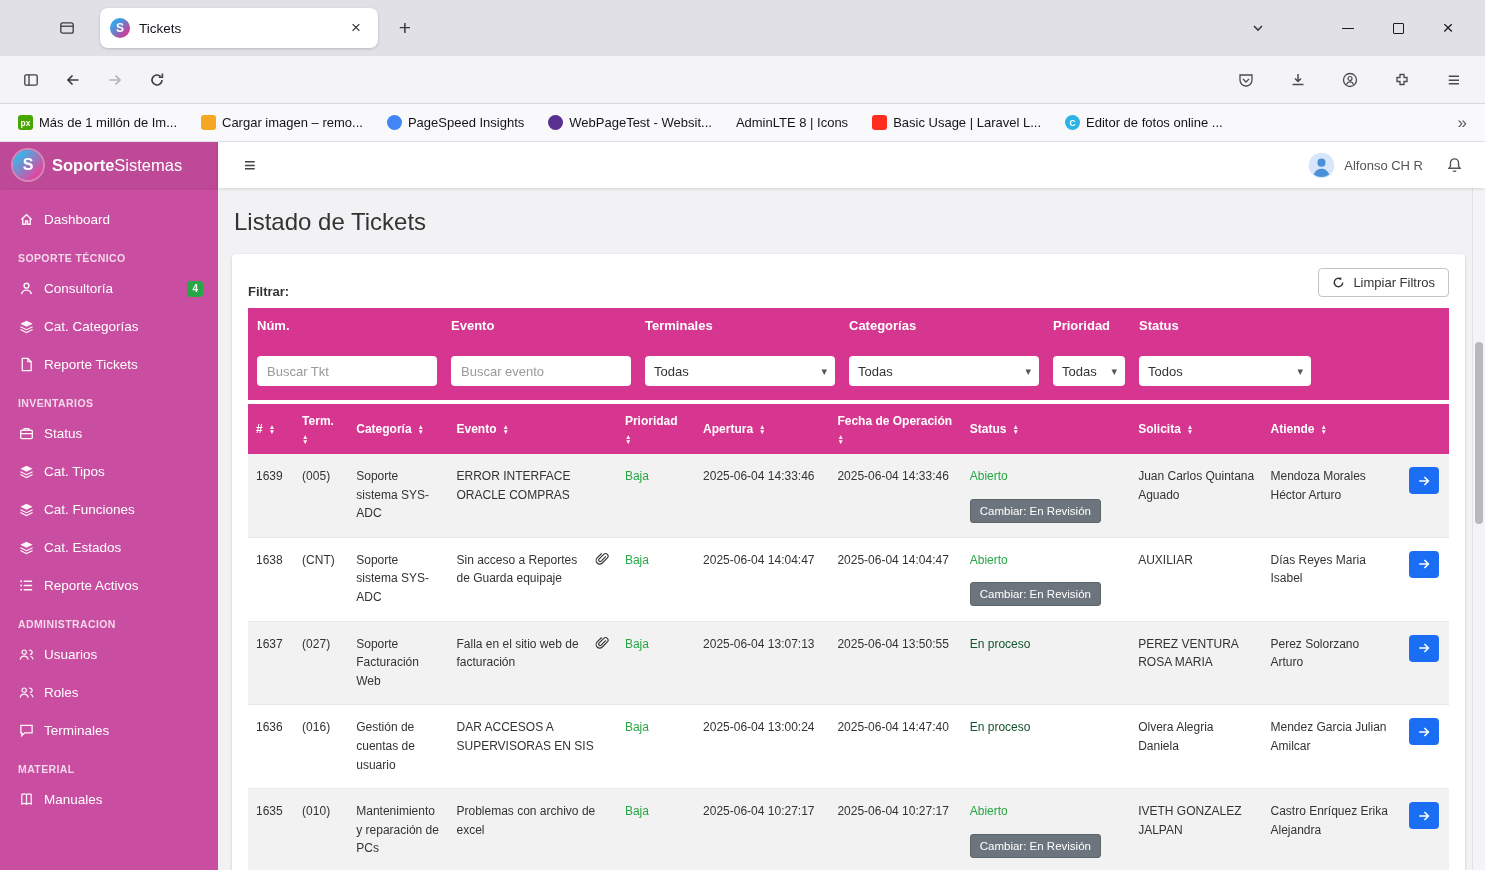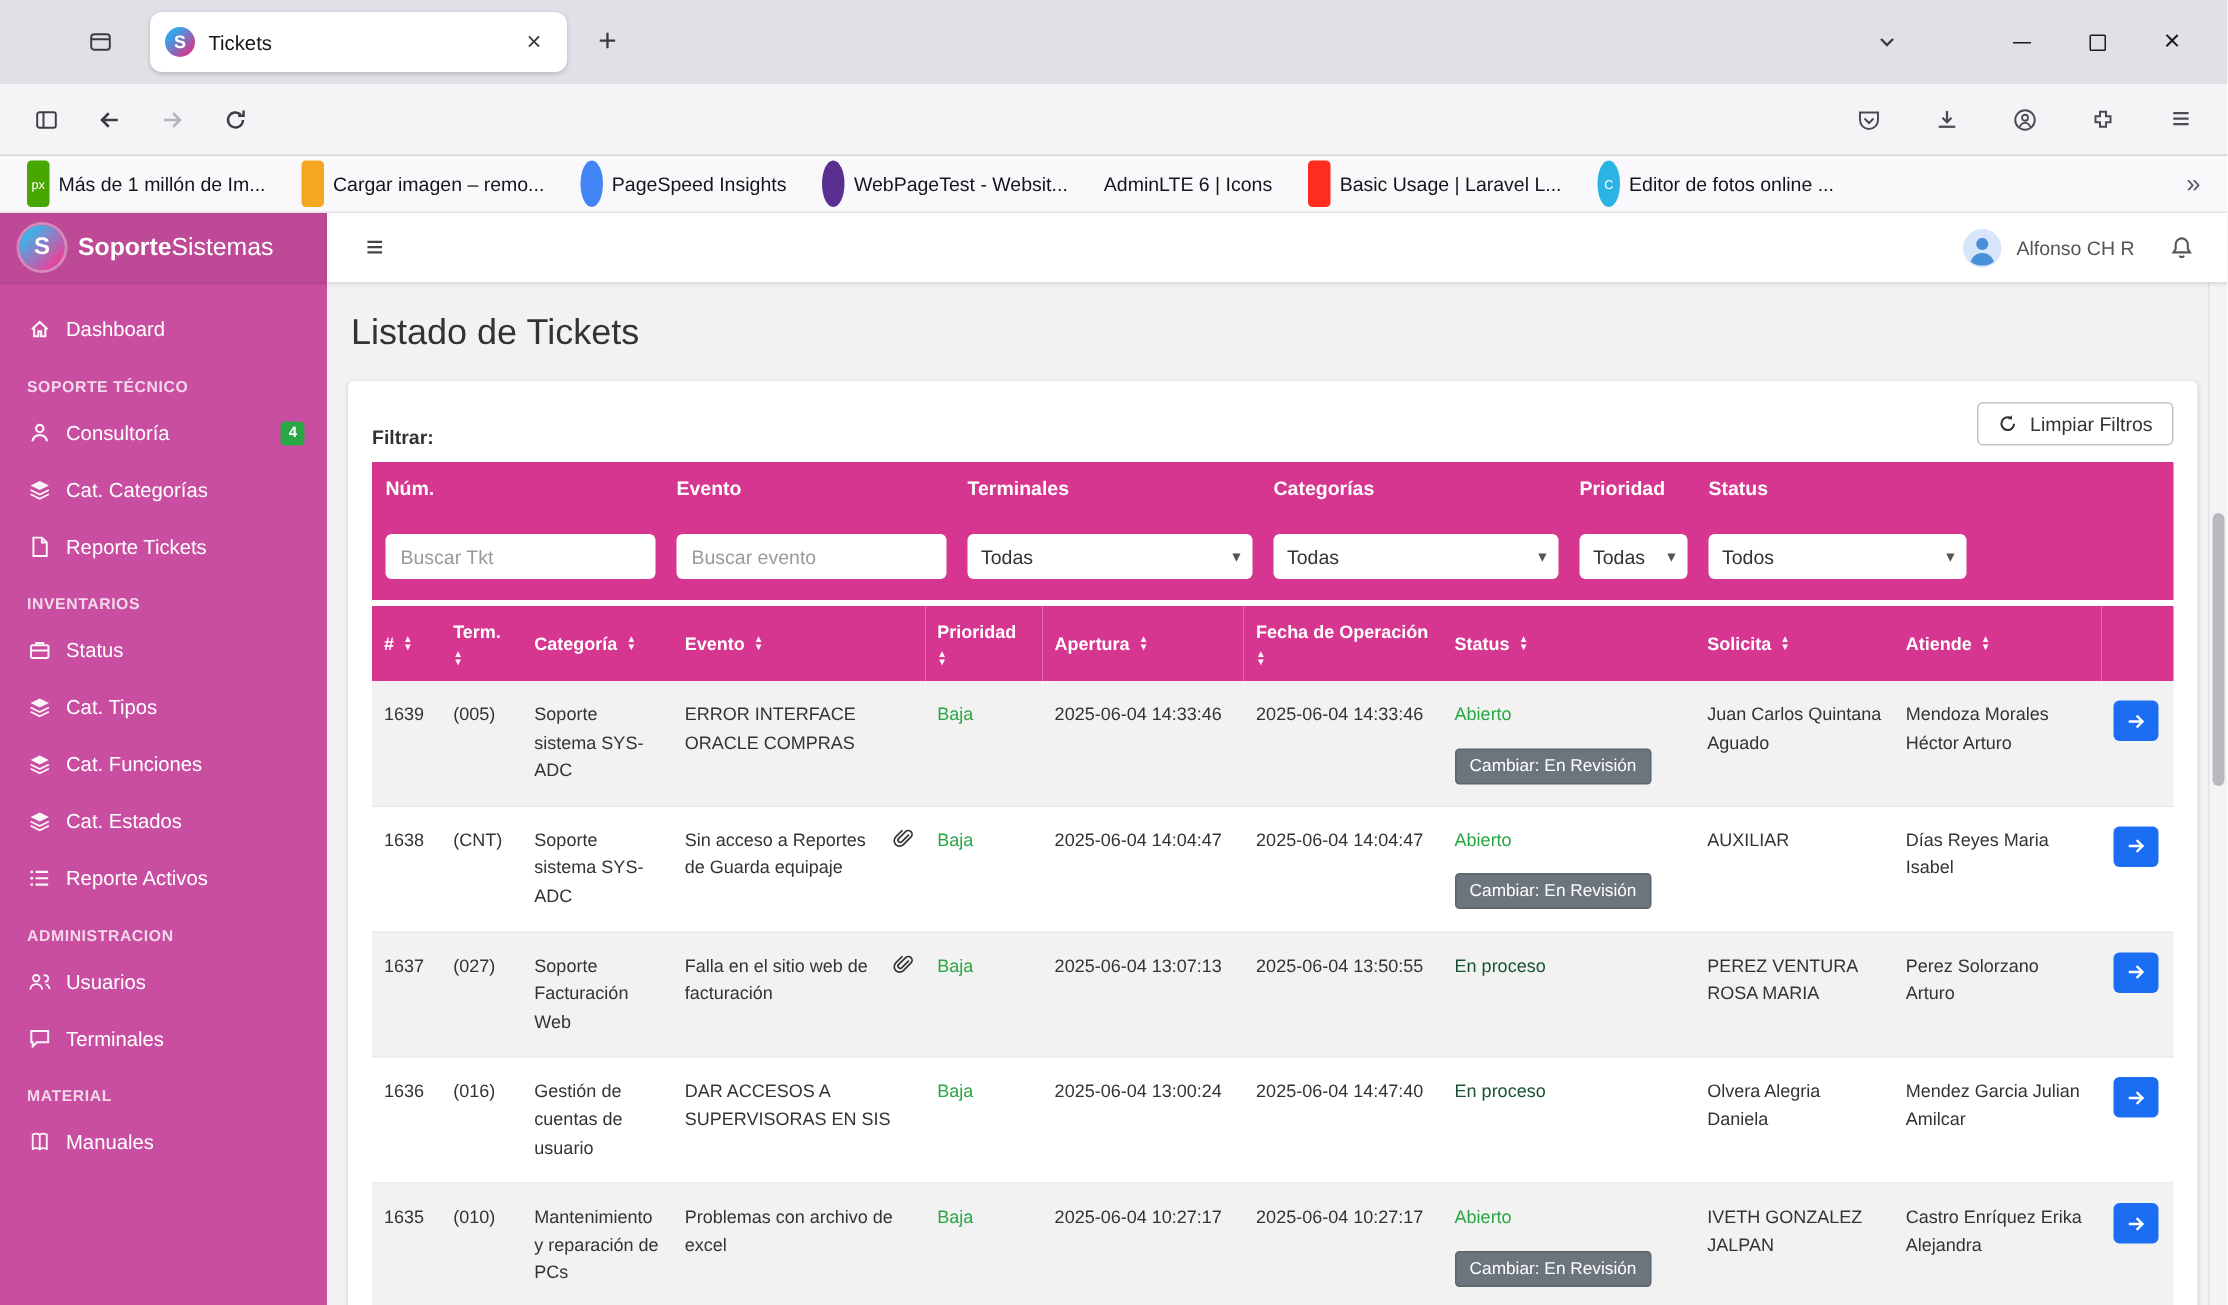--- a/index.html
+++ b/index.html
@@ -41,7 +41,7 @@
 
   .bookmarks{flex:0 0 38px;background:#f9f9fb;display:flex;align-items:center;padding:0 18px;gap:24px;font-size:13px;color:#15141a;border-bottom:1px solid #e3e3e8;}
   .bm{display:flex;align-items:center;gap:6px;cursor:pointer;white-space:nowrap;}
-  .bm-ico{width:15px;height:31px;border-radius:3px;font-size:8.5px;font-weight:normal;color:#fff;display:flex;align-items:center;justify-content:center;flex:0 0 15px;}
+  .bm-ico{width:15px;height:15px;border-radius:3px;font-size:8.5px;font-weight:bold;color:#fff;display:flex;align-items:center;justify-content:center;flex:0 0 15px;}
   .bm-ico.circle{border-radius:50%;}
   .bm-more{margin-left:auto;color:#5a5a64;font-size:17px;cursor:pointer;}
 

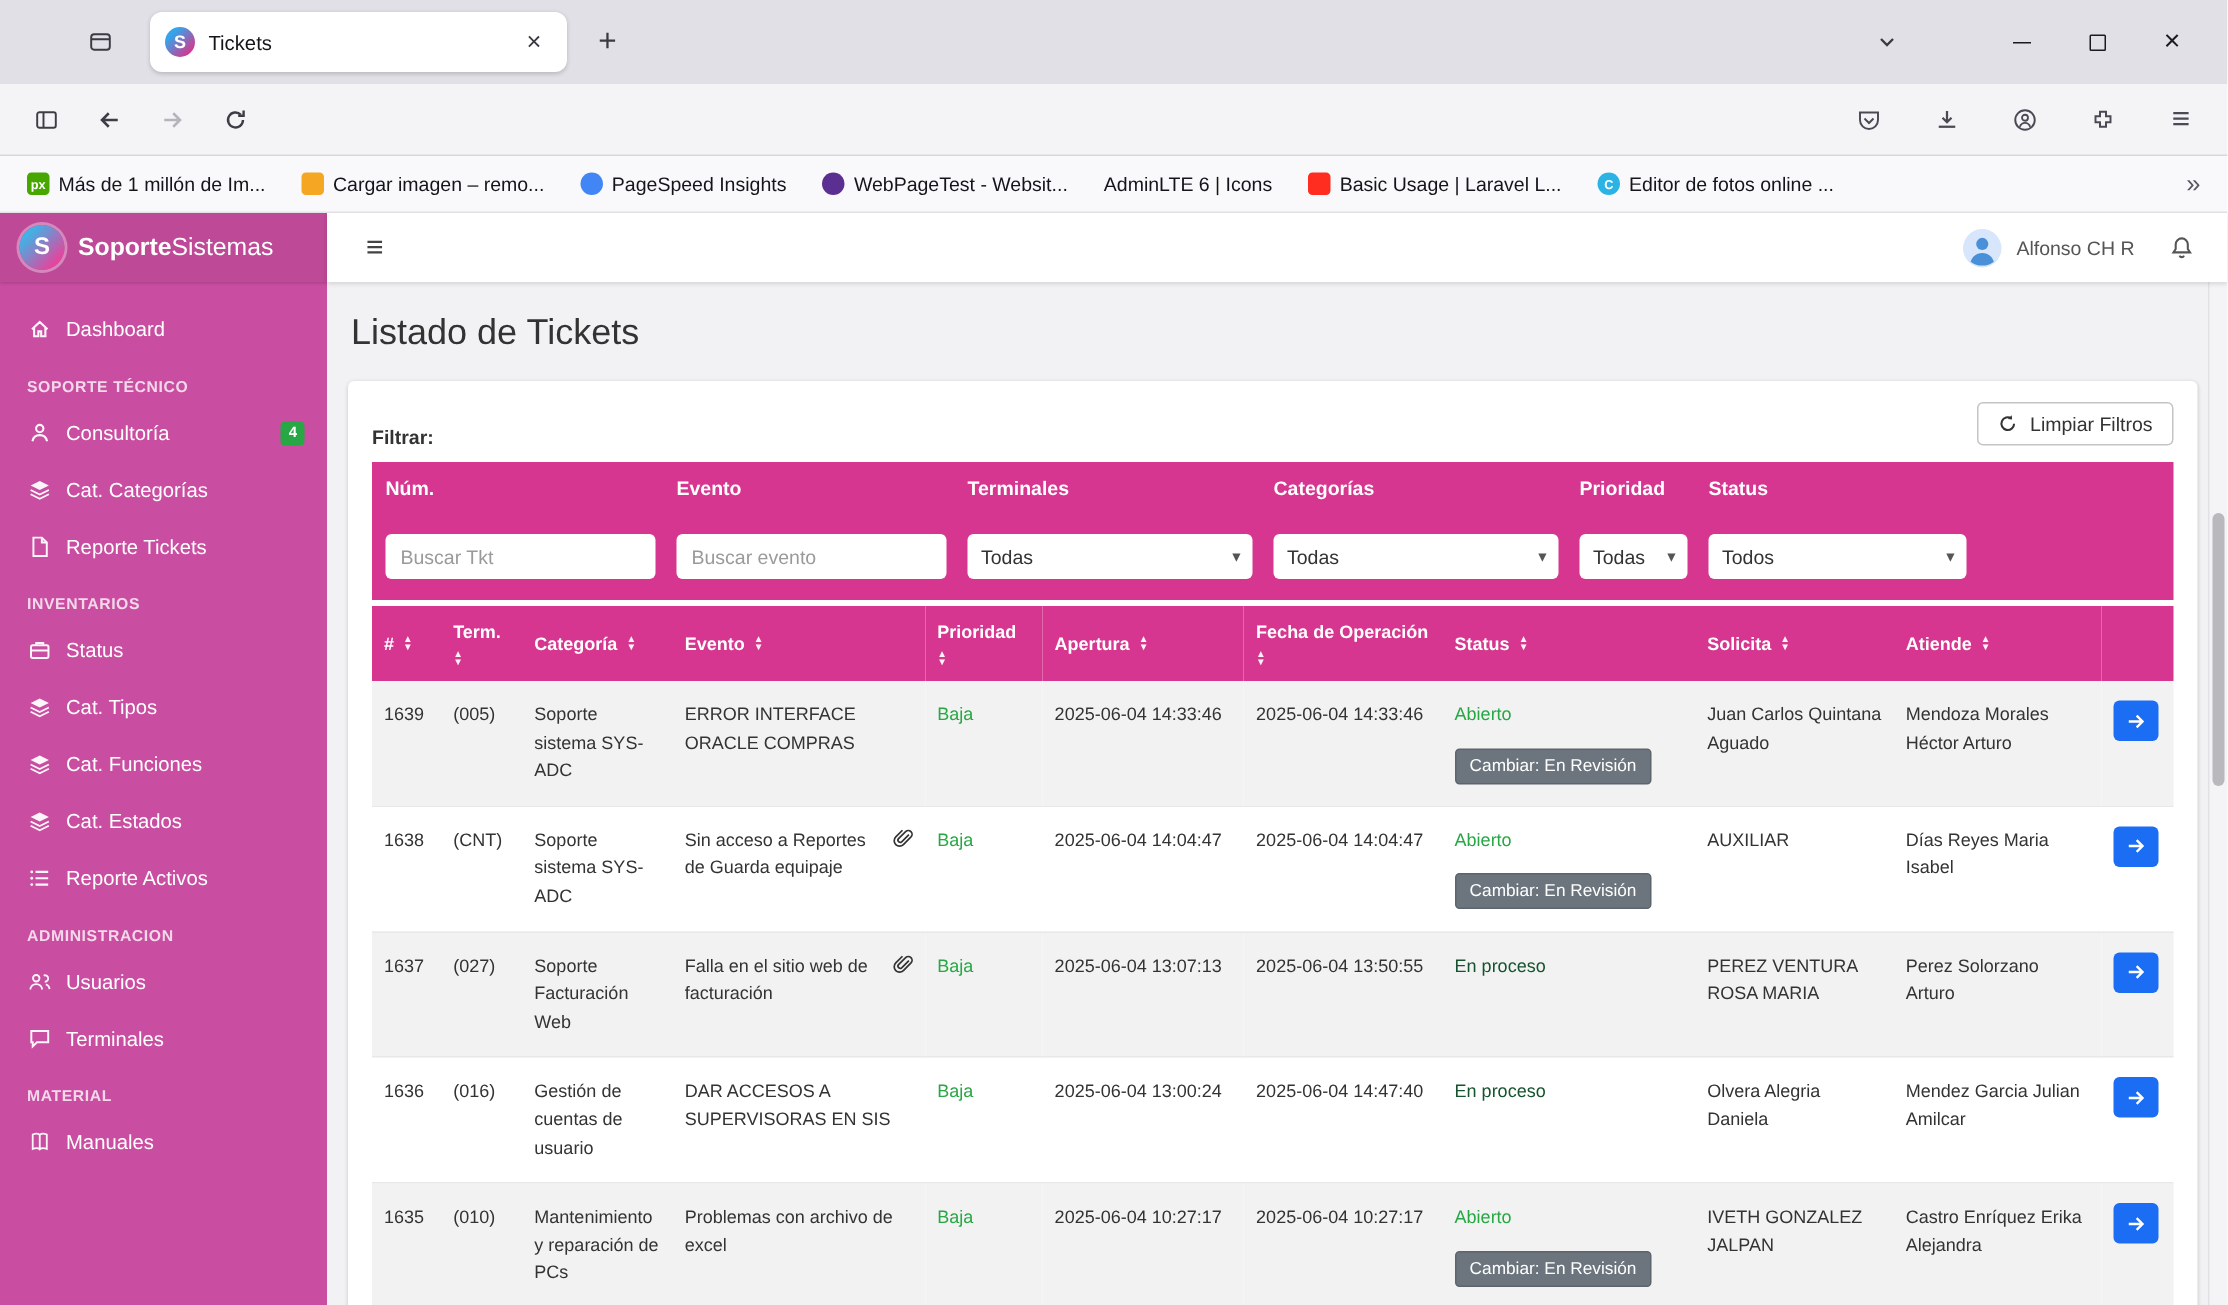--- a/index.html
+++ b/index.html
@@ -236,7 +236,7 @@
           <span>WebPageTest - Websit...</span>
         </span>
         <span class="bm">
-          <span>AdminLTE 6 | Icons</span>
+          <span>AdminLTE 8 | Icons</span>
         </span>
         <span class="bm">
           <span class="bm-ico " style="background:#ff2d20"></span>

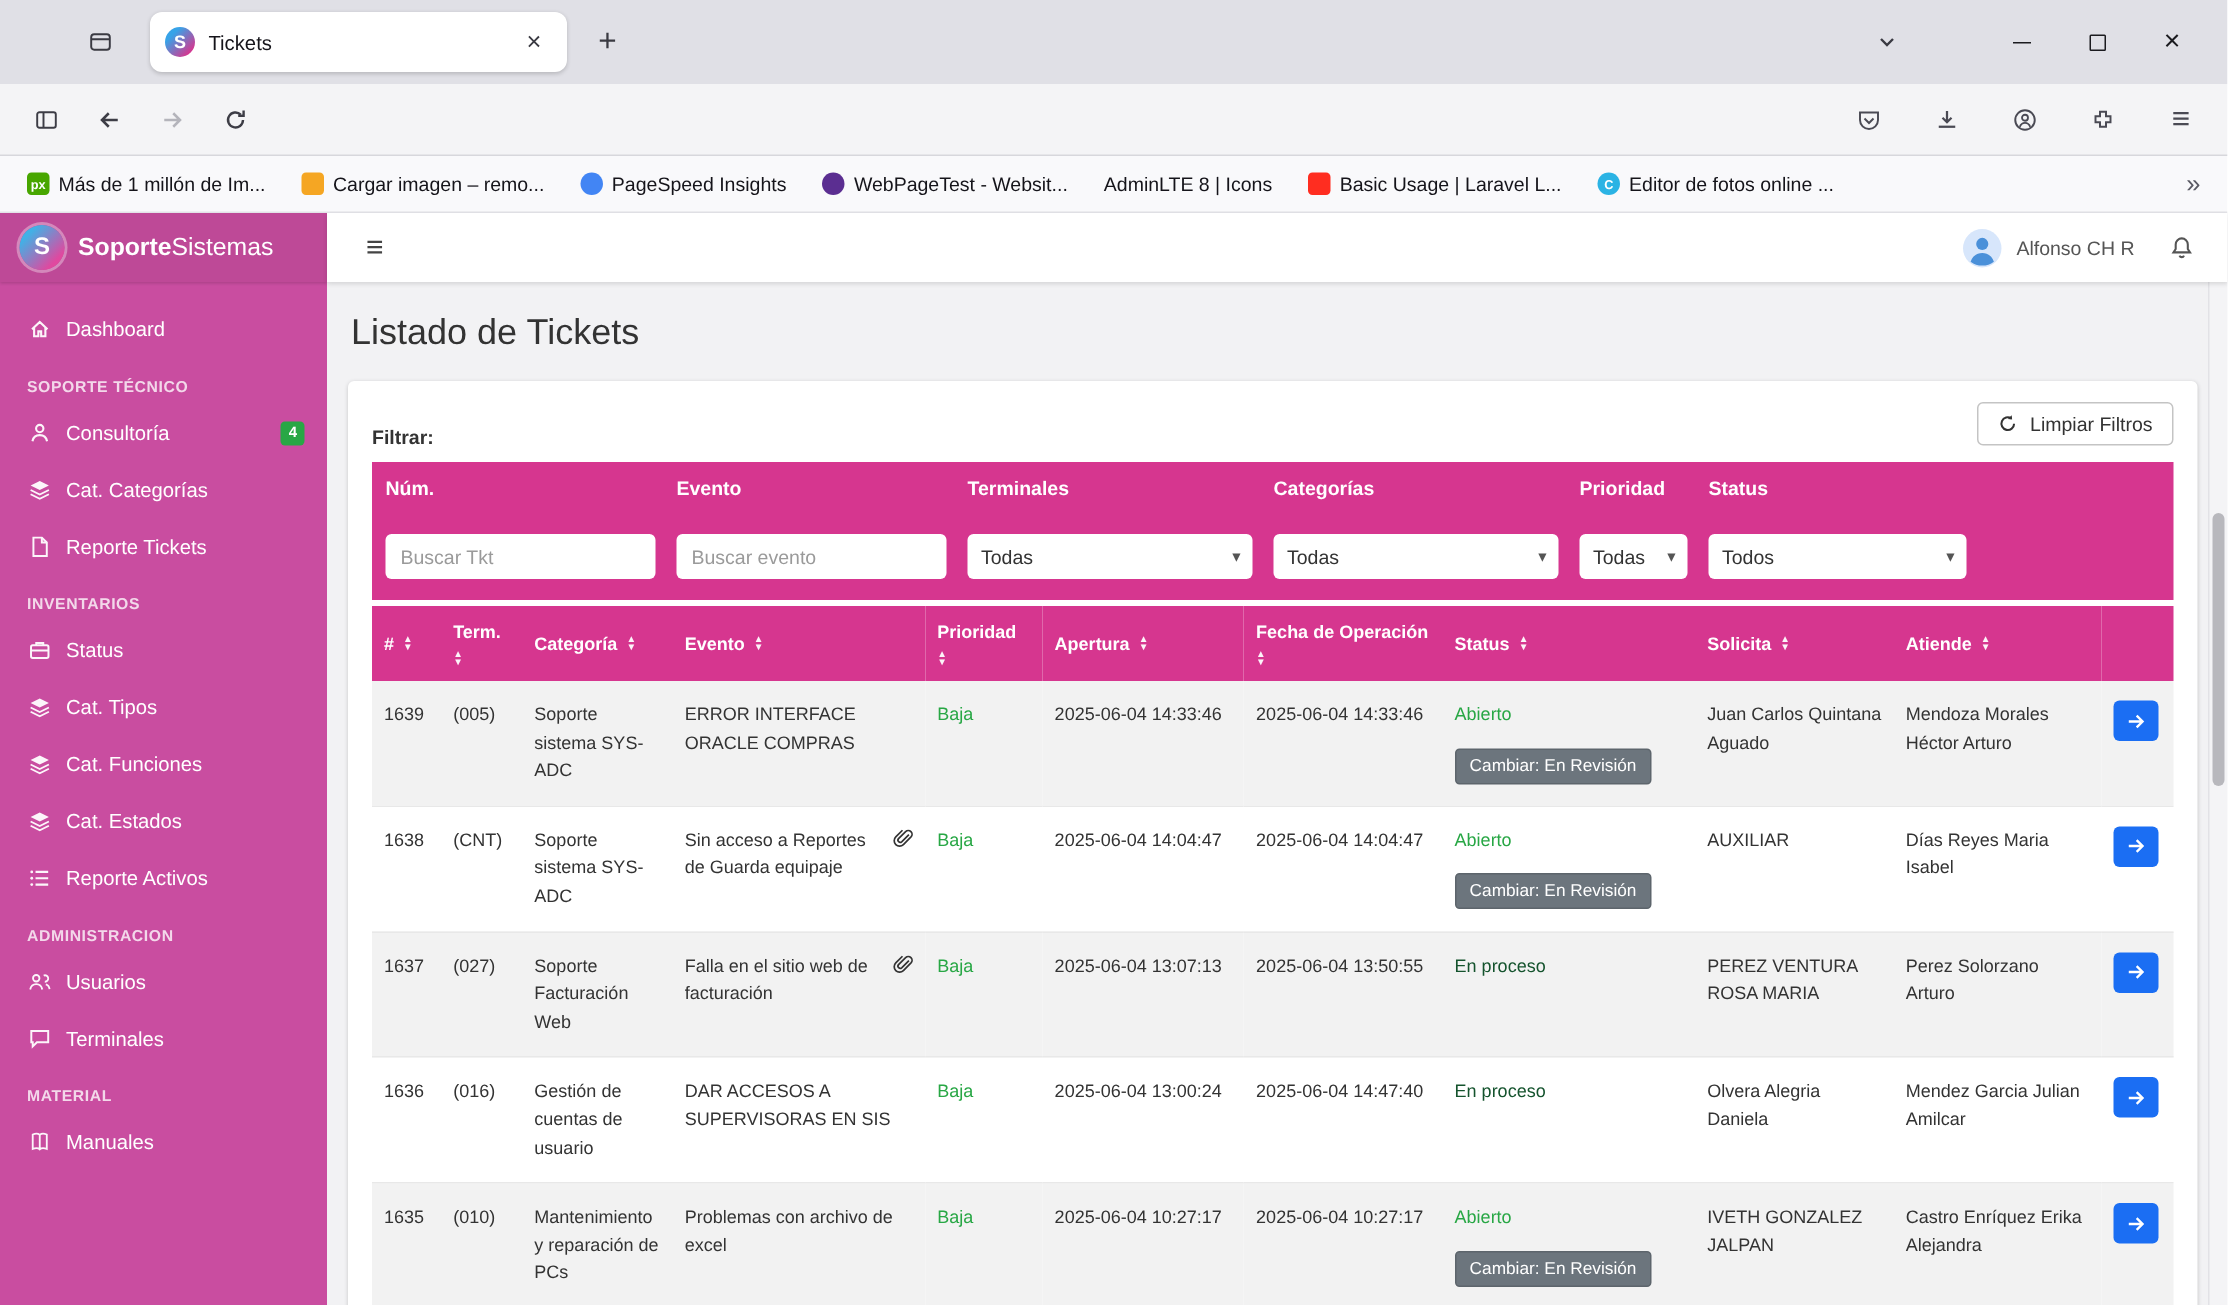--- a/index.html
+++ b/index.html
@@ -359,6 +359,16 @@
           <div class="side-item">
             <span class="icon">
               <svg viewBox="0 0 16 16">
+                <circle cx="5.5" cy="5.5" r="2.3" fill="none" stroke="currentColor" stroke-width="1.3"></circle>
+                <path d="M1.2 13.5c.5-2.6 2.1-3.8 4.3-3.8s3.8 1.2 4.3 3.8" fill="none" stroke="currentColor" stroke-width="1.3"></path>
+                <path d="M10.8 3.6a2.3 2.3 0 1 1 .8 4.4M12.3 9.9c1.6.4 2.4 1.6 2.7 3.4" fill="none" stroke="currentColor" stroke-width="1.3"></path>
+              </svg>
+            </span>
+            <span class="side-label">Roles</span>
+          </div>
+          <div class="side-item">
+            <span class="icon">
+              <svg viewBox="0 0 16 16">
                 <path d="M2 2.5h12v8H6l-3 3v-3H2z" fill="none" stroke="currentColor" stroke-width="1.4"></path>
               </svg>
             </span>

